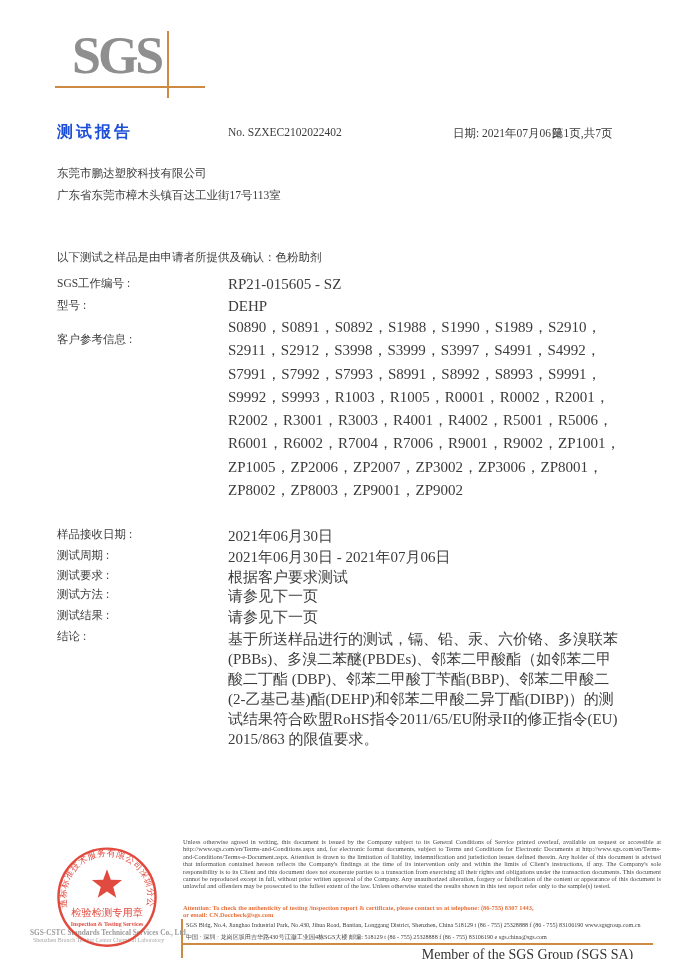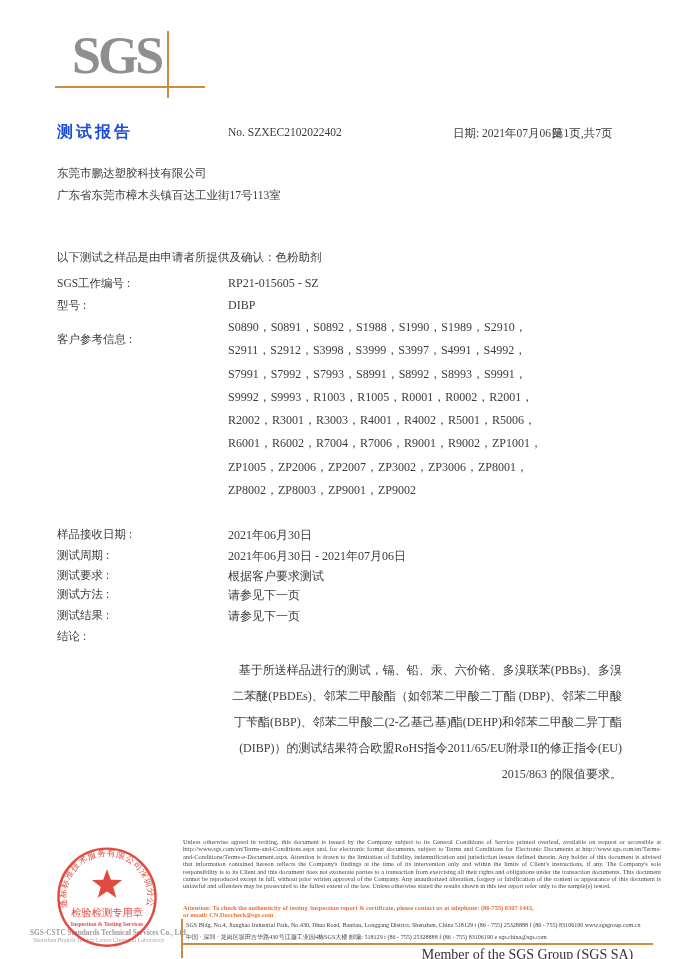--- a/index.html
+++ b/index.html
@@ -24,7 +24,7 @@
   .sample-statement{position:absolute;left:57px;top:250px;font-size:11.5px;}
   
   .f-label{position:absolute;left:57px;font-size:11.5px;}
-  .f-value{position:absolute;left:228px;font-size:12px;}
+  .f-value{position:absolute;left:228px;font-size:15px;}
   .refs{line-height:23.3px;white-space:nowrap;}
   .conclusion{width:394px;line-height:26px;text-align:right;margin-top:28px;}
   

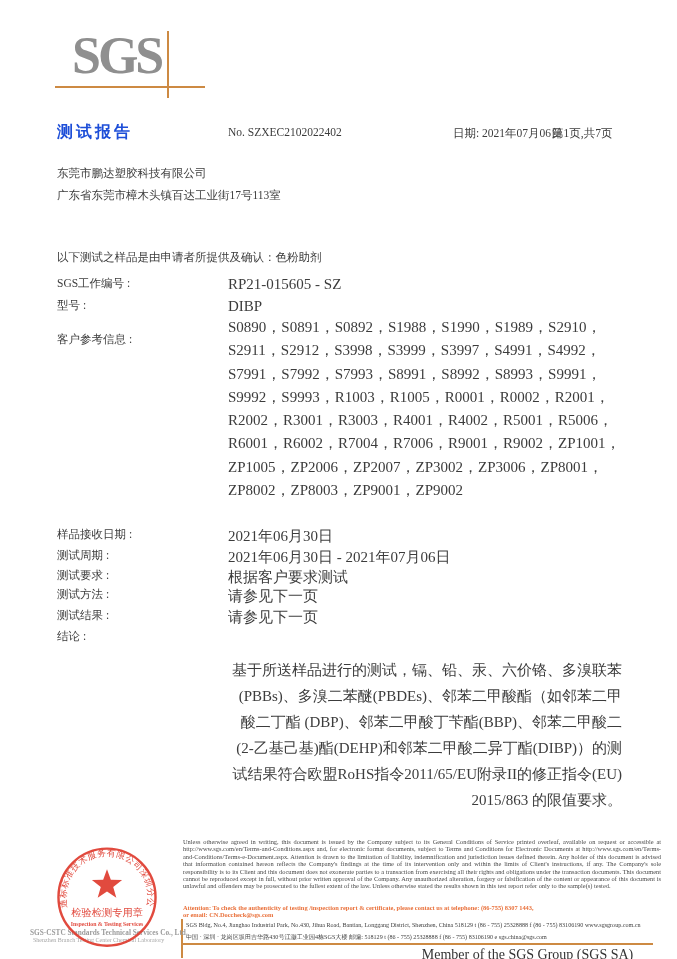--- a/index.html
+++ b/index.html
@@ -65,7 +65,7 @@
   <div class="f-value" style="top:276px">RP21-015605 - SZ</div>
 
   <div class="f-label" style="top:298px">型号 :</div>
-  <div class="f-value" style="top:298px">DIBP</div>
+  <div class="f-value" style="top:298px">DEHP</div>
 
   <div class="f-label" style="top:332px">客户参考信息 :</div>
   <div class="f-value refs" style="top:316px">

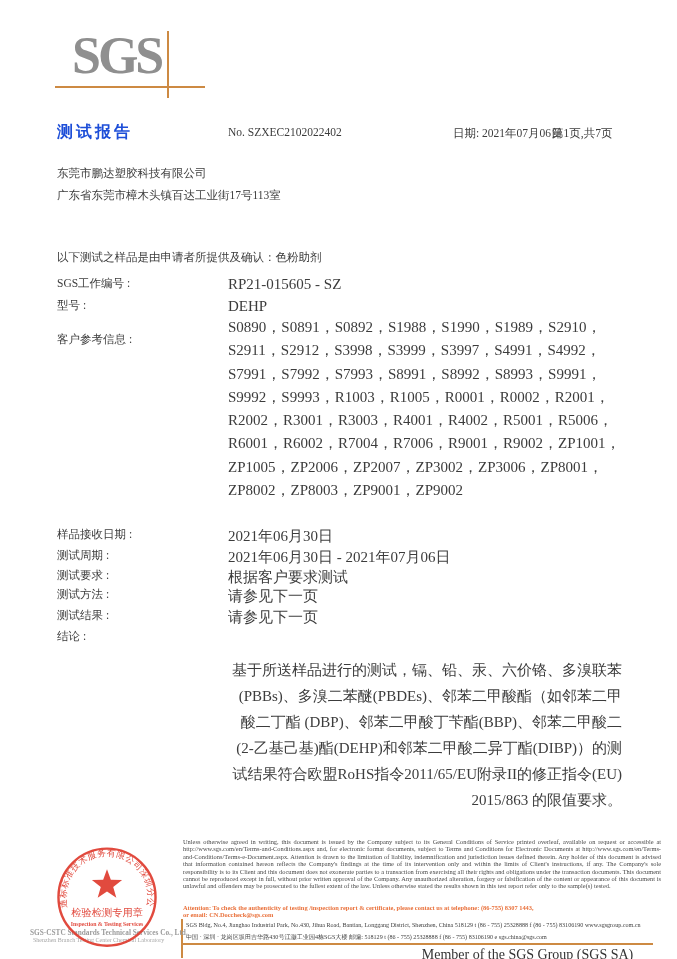--- a/index.html
+++ b/index.html
@@ -26,7 +26,7 @@
   .f-label{position:absolute;left:57px;font-size:11.5px;}
   .f-value{position:absolute;left:228px;font-size:15px;}
   .refs{line-height:23.3px;white-space:nowrap;}
-  .conclusion{width:394px;line-height:26px;text-align:right;margin-top:28px;}
+  .conclusion{width:394px;line-height:20px;text-align:left;}
   
   .legal{position:absolute;left:183px;top:838px;width:478px;font-size:6.4px;
     line-height:7.4px;color:#4a4a4a;text-align:justify;}

